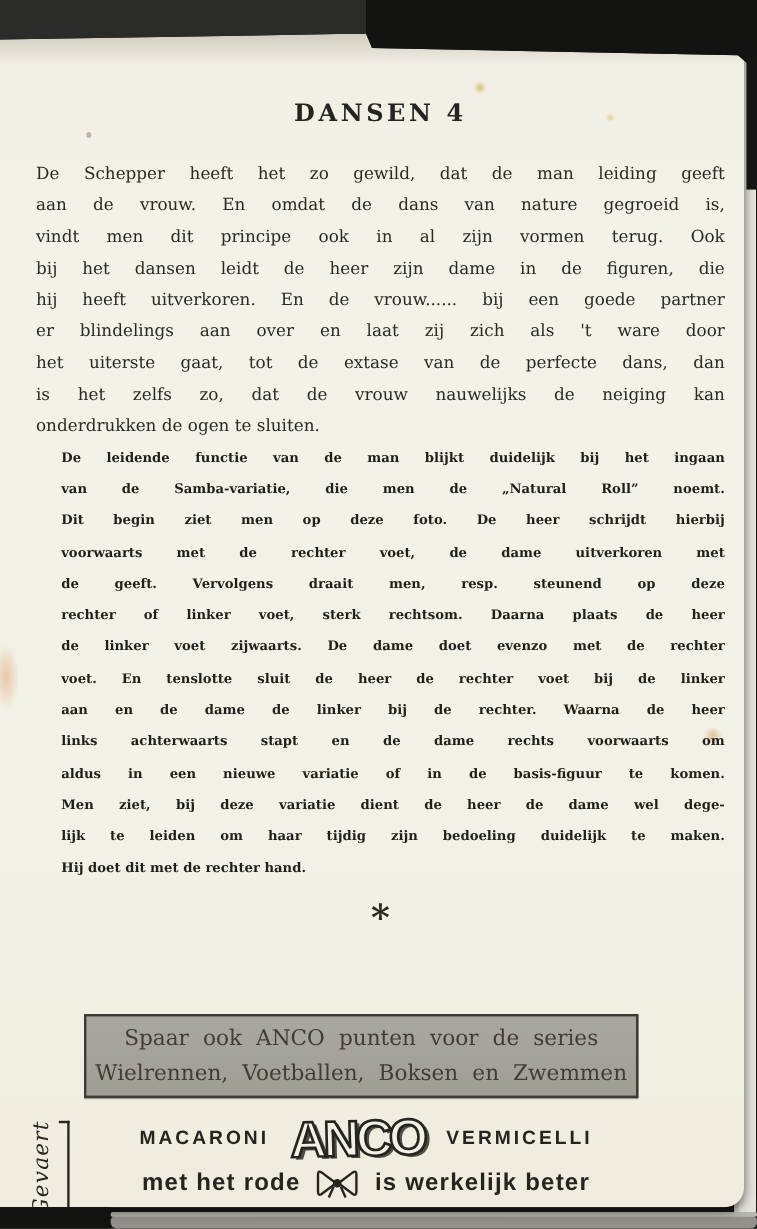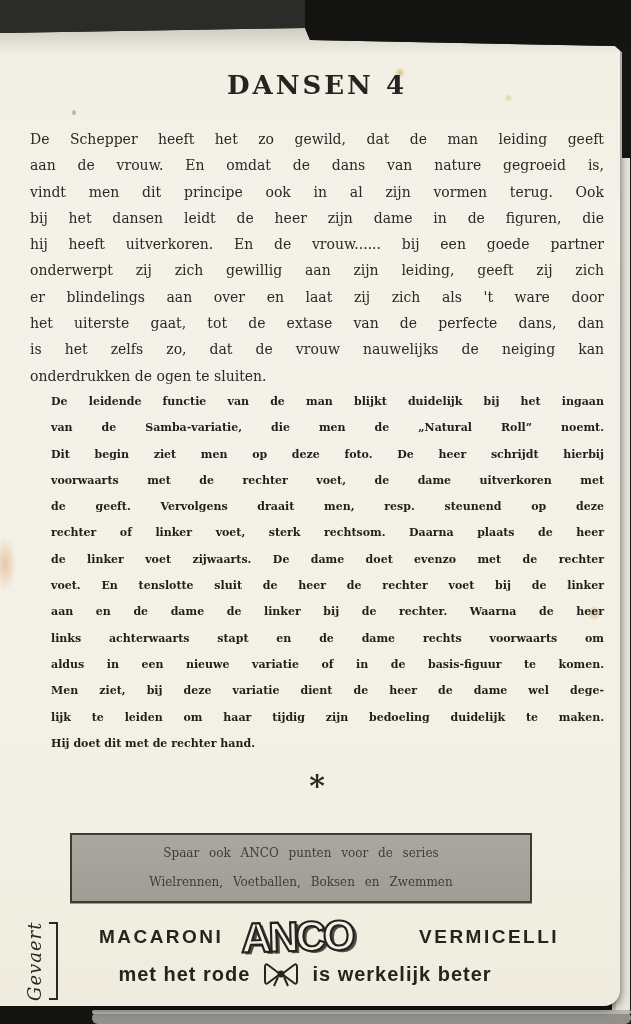--- a/index.html
+++ b/index.html
@@ -38,8 +38,8 @@
   .col { position:relative; width:100%; height:100%; padding:0 16px 0 40px; }
 
   .page-title {
-    margin:0 auto; padding-top:42px; text-align:center;
-    font-size:26px; font-weight:bold; letter-spacing:3px;
+    margin:12px auto; padding-top:42px; text-align:center;
+    font-size:20px; font-weight:bold; letter-spacing:3px;
     color:#262420;
   }
 

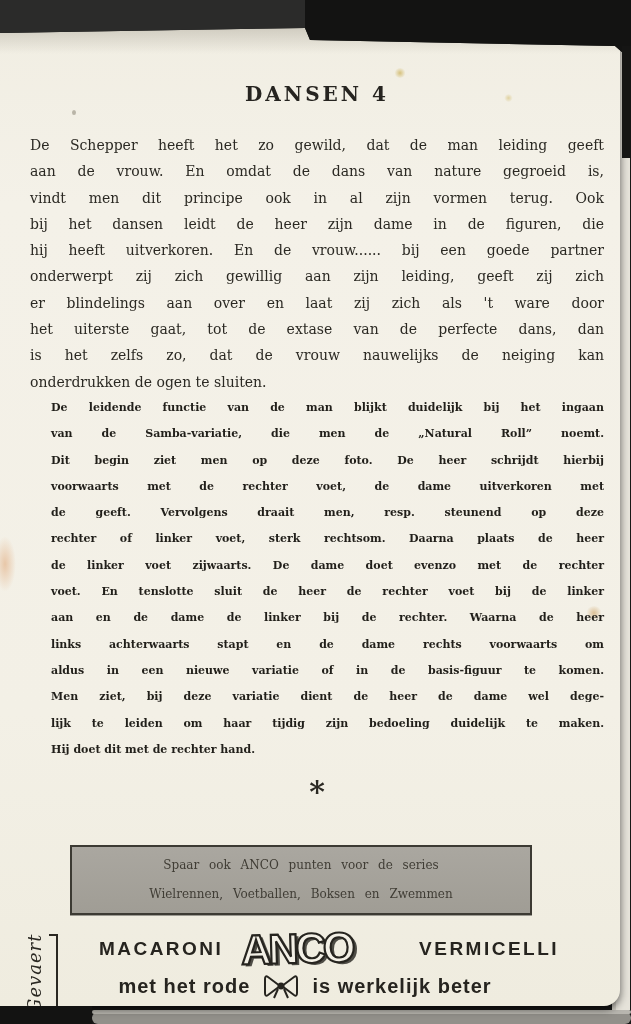--- a/index.html
+++ b/index.html
@@ -136,7 +136,6 @@
             <div class="line">vindt men dit principe ook in al zijn vormen terug. Ook</div>
             <div class="line">bij het dansen leidt de heer zijn dame in de figuren, die</div>
             <div class="line">hij heeft uitverkoren. En de vrouw...... bij een goede partner</div>
-            <div class="line">onderwerpt zij zich gewillig aan zijn leiding, geeft zij zich</div>
             <div class="line">er blindelings aan over en laat zij zich als 't ware door</div>
             <div class="line">het uiterste gaat, tot de extase van de perfecte dans, dan</div>
             <div class="line">is het zelfs zo, dat de vrouw nauwelijks de neiging kan</div>

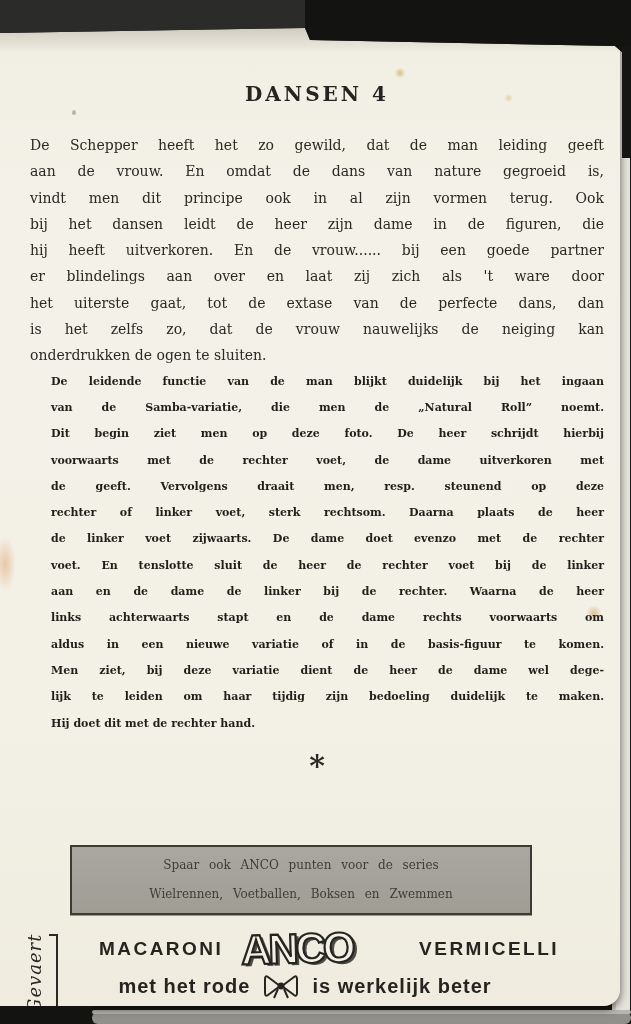--- a/index.html
+++ b/index.html
@@ -65,7 +65,7 @@
     border:2px solid #3c3a33;
     box-shadow:0 1px 0 rgba(0,0,0,.35);
     text-align:center; color:#403d35;
-    font-size:12px; line-height:29px; padding-top:4px;
+    font-size:18px; line-height:29px; padding-top:4px;
     word-spacing:6px;
   }
 

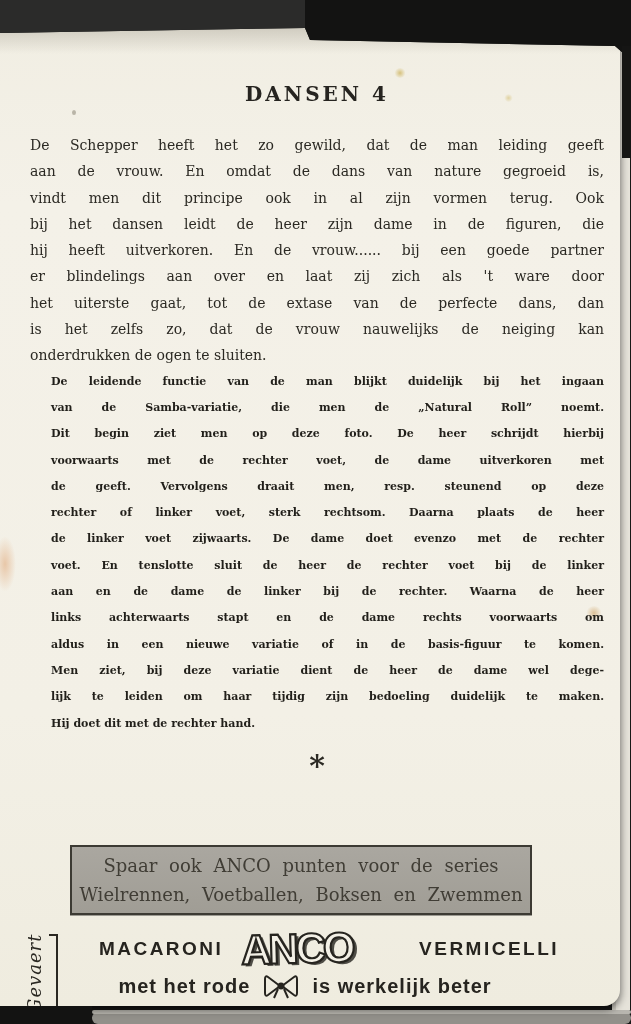--- a/index.html
+++ b/index.html
@@ -74,7 +74,7 @@
   .brand-line1 { display:flex; align-items:center; justify-content:center; gap:14px; height:46px; }
   .brand-word {
     font-family:"Liberation Sans", sans-serif; font-weight:bold;
-    font-size:19px; letter-spacing:2.5px;margin-left:48px;
+    font-size:16px; letter-spacing:2.5px;
   }
   .anco-logo {
     font-family:"Liberation Sans", sans-serif; font-weight:bold;

